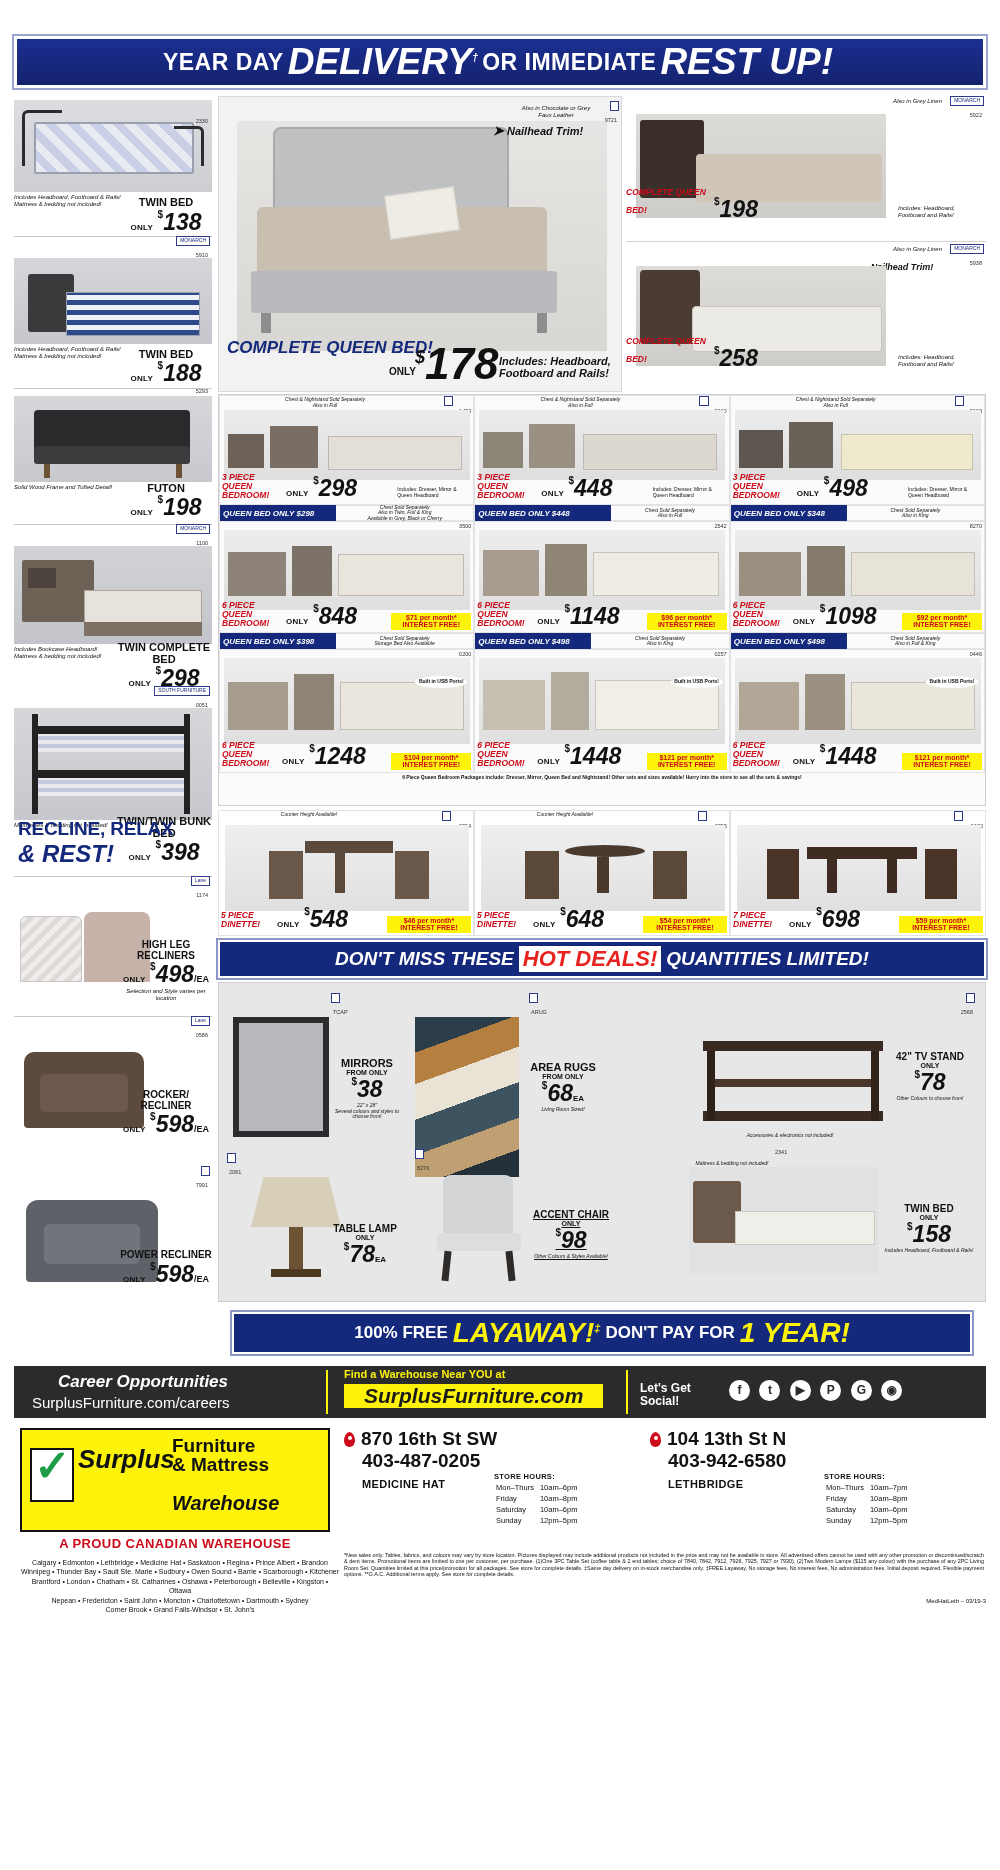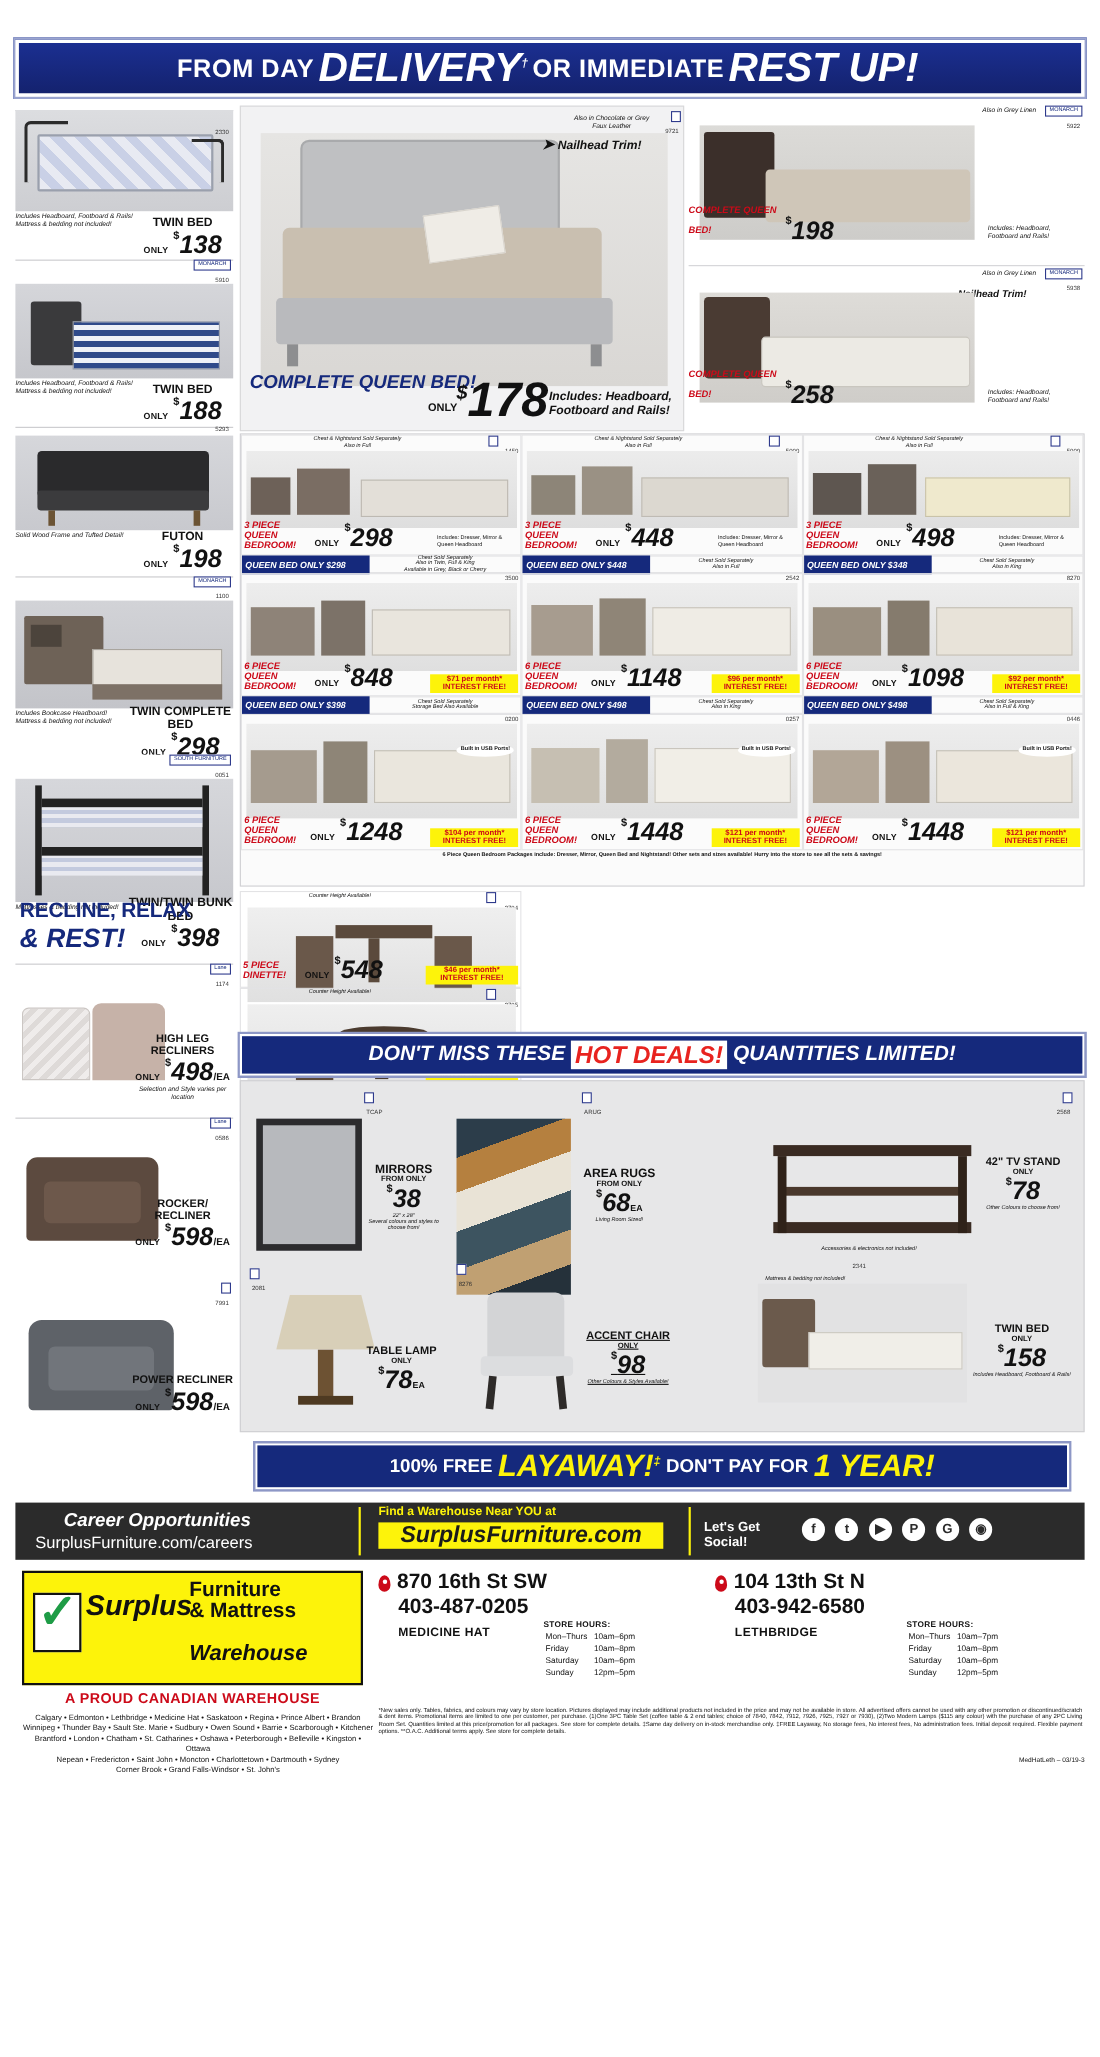--- a/index.html
+++ b/index.html
@@ -129,7 +129,7 @@
 <div class="page">
 
   <div class="topbar">
-    <span class="t1">FROM DAY</span>
+    <span class="t1">YEAR DAY</span>
     <span class="t2"><span>DELIVERY</span><sup>†</sup></span>
     <span class="t1">OR IMMEDIATE</span>
     <span class="t2">REST UP!</span>

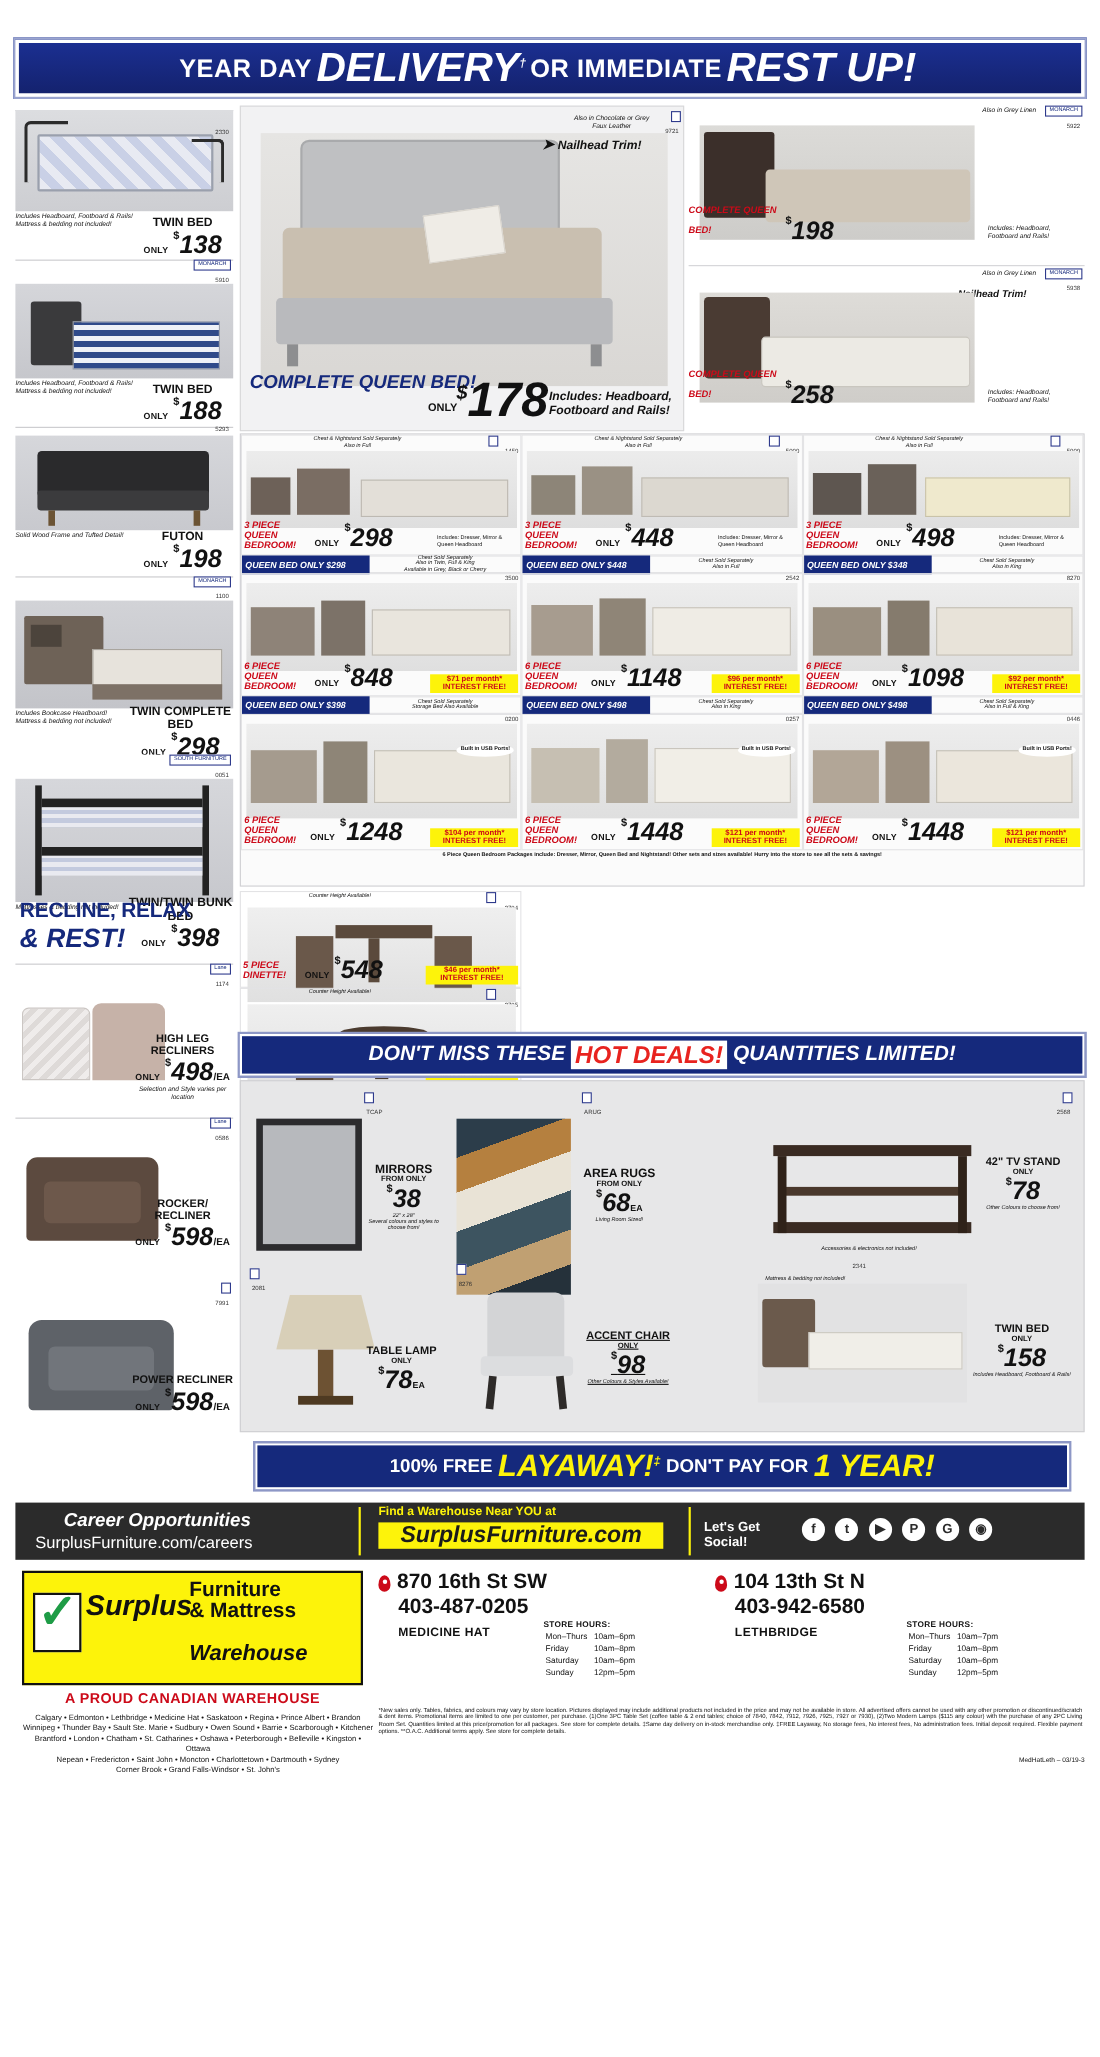--- a/index.html
+++ b/index.html
@@ -434,7 +434,7 @@
 Available in Grey, Black or Cherry</div>
       </div>
       <div class="setcell" style="width:256px;height:16px;display:flex;align-items:center;">
-        <div class="bluebar" style="width:116px;">QUEEN BED ONLY $448</div>
+        <div class="bluebar" style="width:136px;">QUEEN BED ONLY $448</div>
         <div class="xtiny ital center" style="flex:1;white-space:pre-line;">Chest Sold Separately
 Also in Full</div>
       </div>

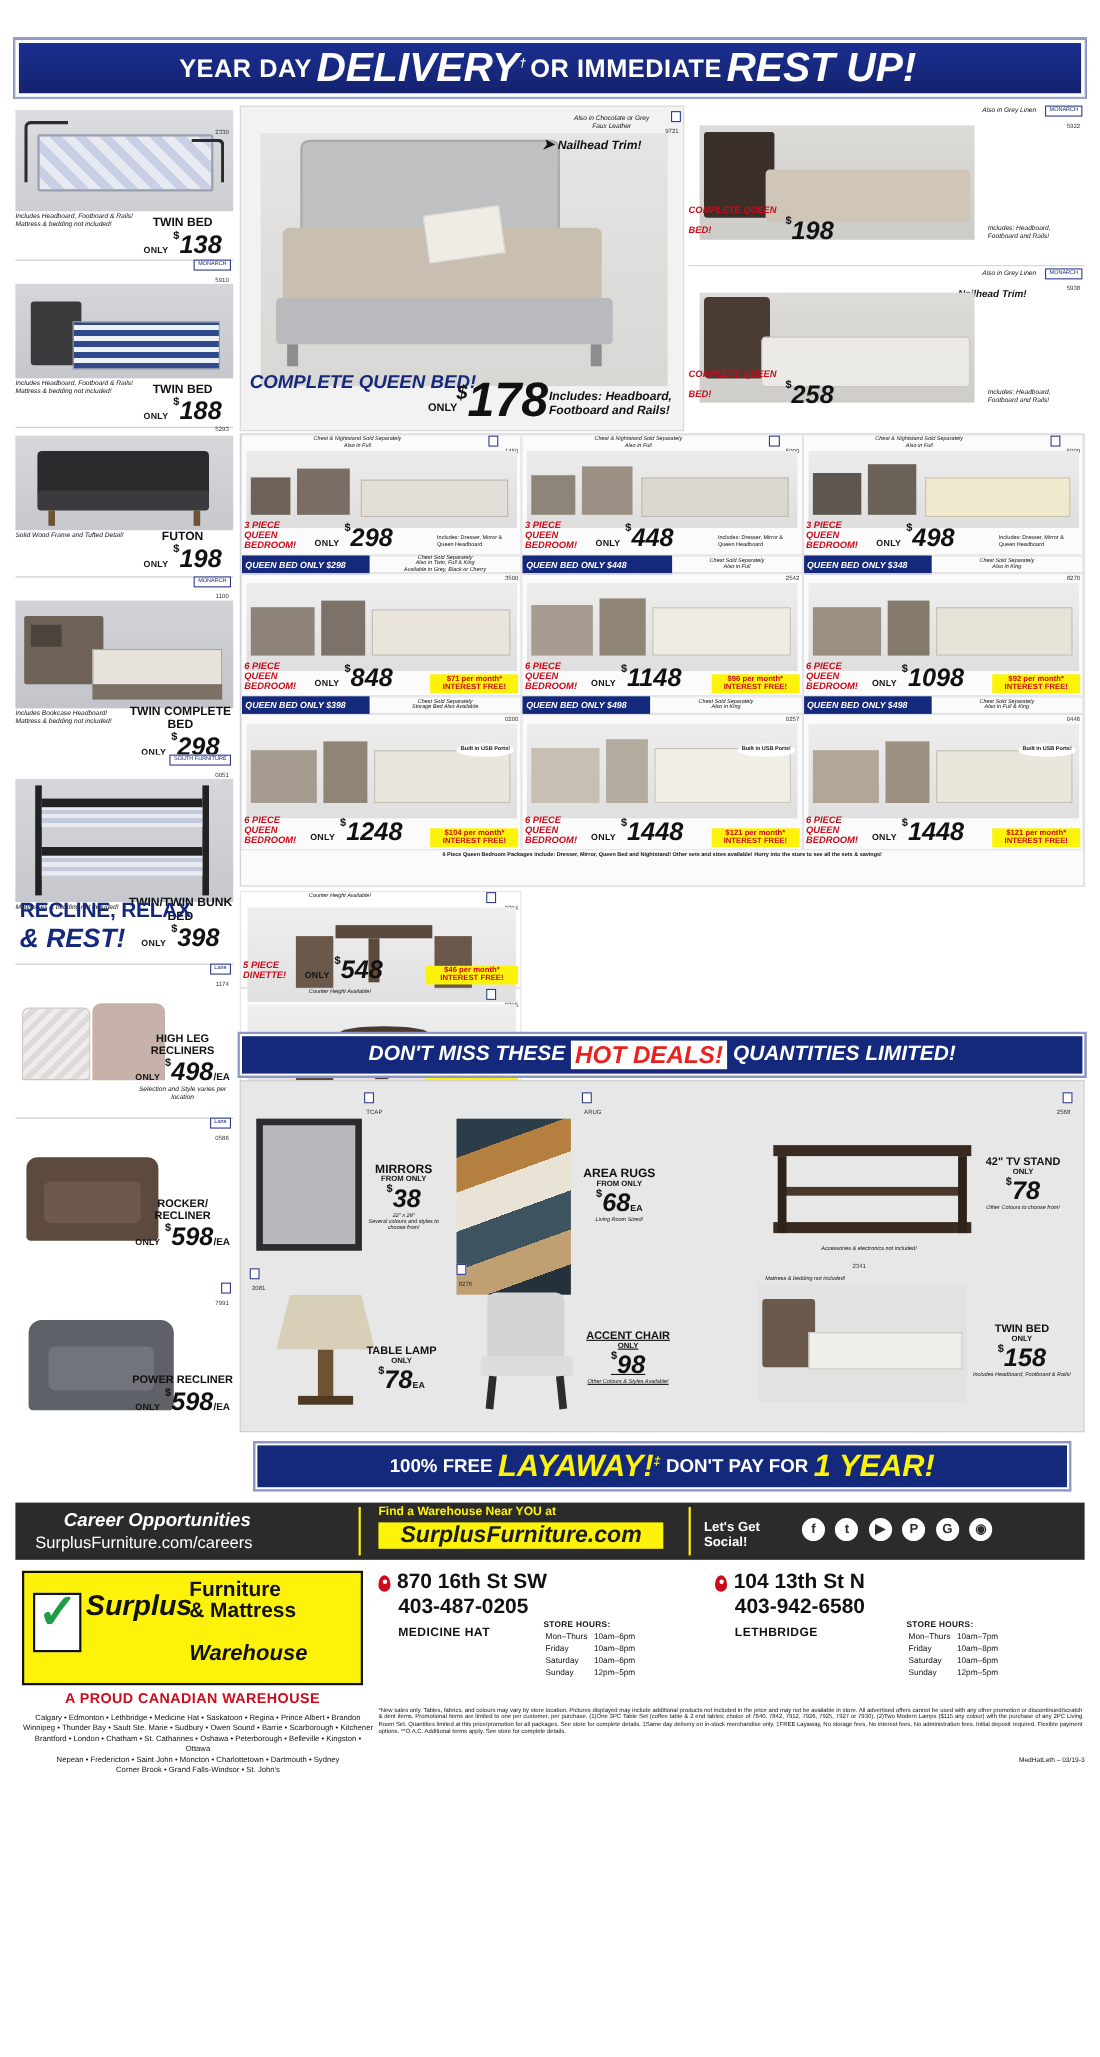--- a/index.html
+++ b/index.html
@@ -569,7 +569,7 @@
     <div class="xtiny bold center" style="padding:2px 6px;">6 Piece Queen Bedroom Packages include: Dresser, Mirror, Queen Bed and Nightstand! Other sets and sizes available! Hurry into the store to see all the sets &amp; savings!</div>
   </div>
 
-  <div class="abs" style="left:218px;top:810px;width:768px;height:126px;display:flex;flex-direction:column;">
+  <div class="abs" style="left:218px;top:810px;width:768px;height:126px;display:flex;">
     <div class="setcell" style="width:256px;height:126px;border:1px solid #e3e3e5;">
       <div class="abs xtiny ital center" style="left:50px;top:1px;width:80px;">Counter Height Available!</div>
       <div class="abs brandtag" style="right:22px;top:0;">&nbsp;</div>

